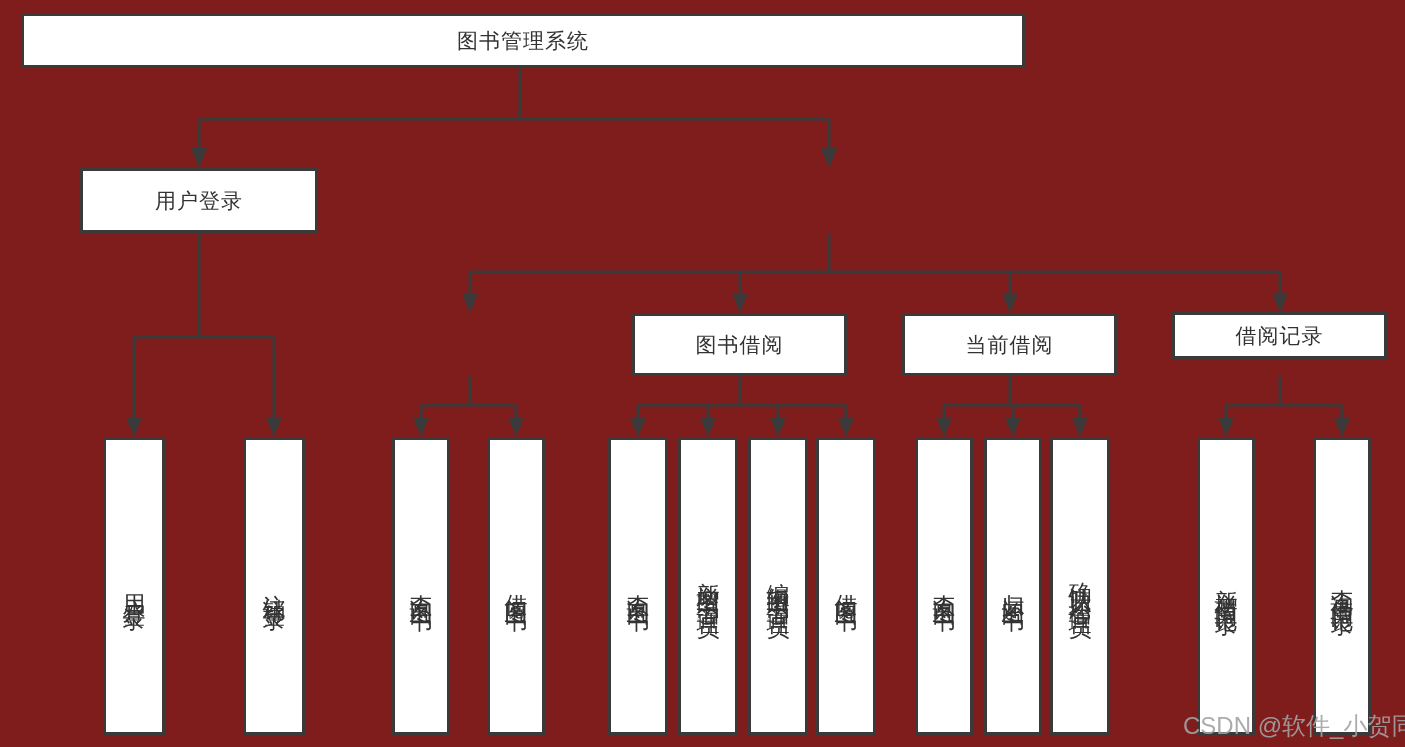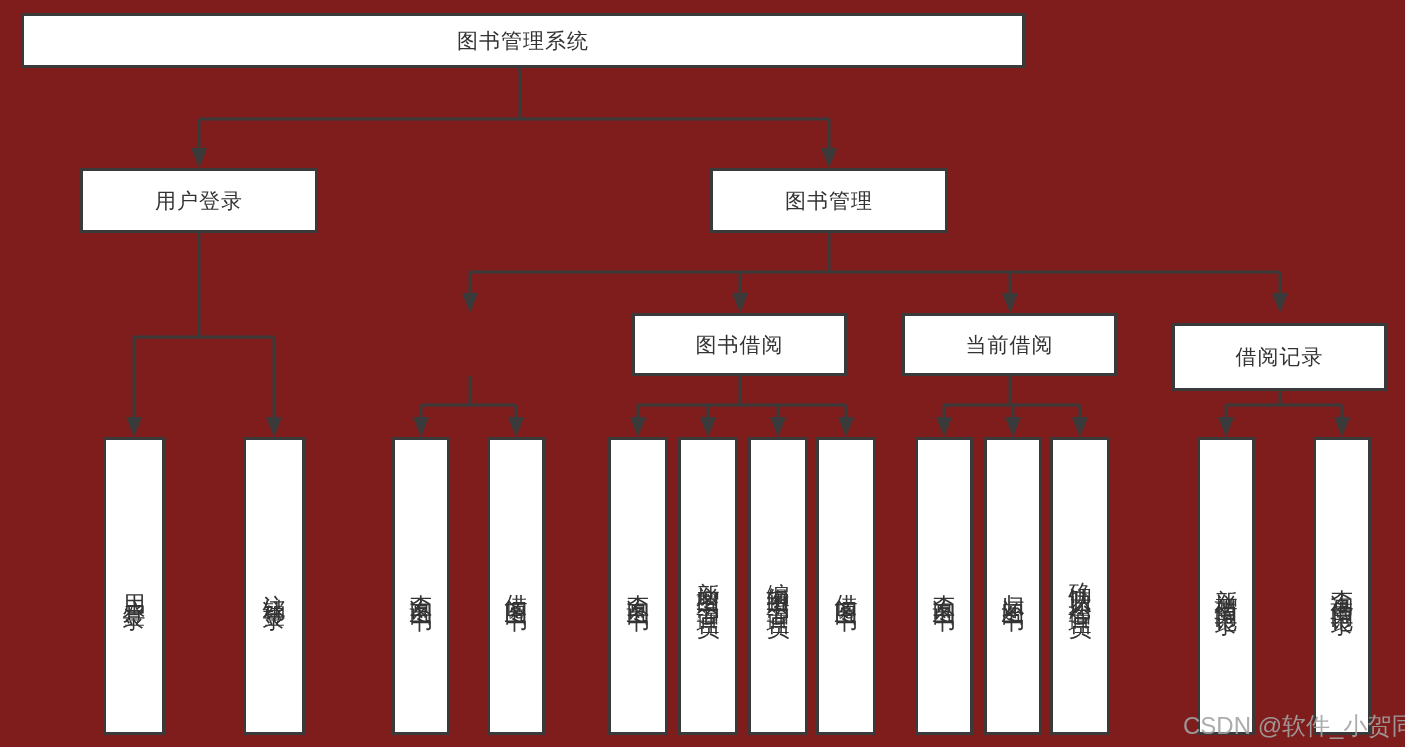--- a/index.html
+++ b/index.html
@@ -116,7 +116,6 @@
   <div class="node n-root">图书管理系统</div>
 
   <div class="node n-login">用户登录</div>
-  <div class="node n-mgmt">图书管理</div>
 
   <div class="node n-l3b">图书借阅</div>
   <div class="node n-l3c">当前借阅</div>

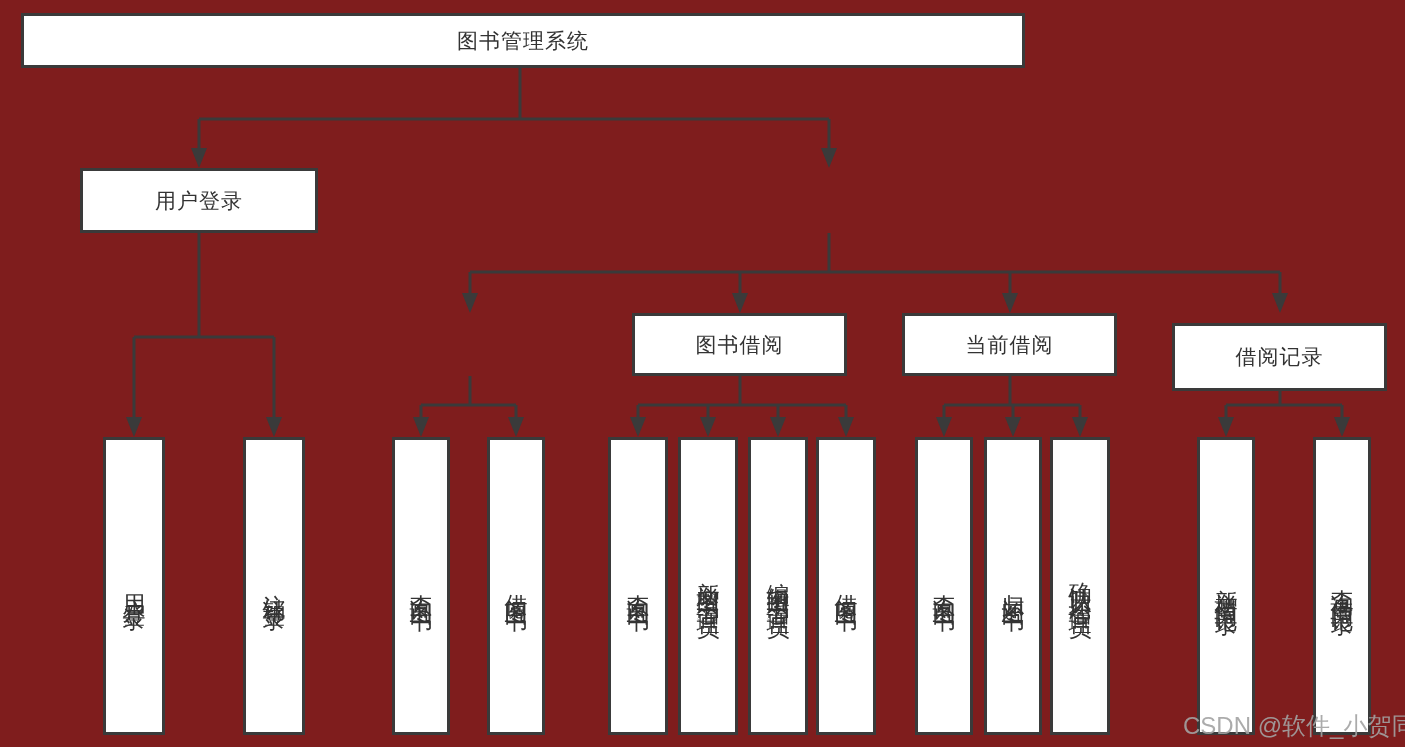--- a/index.html
+++ b/index.html
@@ -47,7 +47,7 @@
   .n-l3a    { left: 362px;  top: 313px; width: 215px;  height: 63px; }
   .n-l3b    { left: 632px;  top: 313px; width: 215px;  height: 63px; }
   .n-l3c    { left: 902px;  top: 313px; width: 215px;  height: 63px; }
-  .n-l3d    { left: 1172px; top: 323px; width: 215px;  height: 68px; }
+  .n-l3d    { left: 1172px; top: 312px; width: 215px;  height: 47px; }
   
   .leaf     { top: 437px; height: 298px; }
   .n-ul1 { left: 103px;  width: 62px; }

